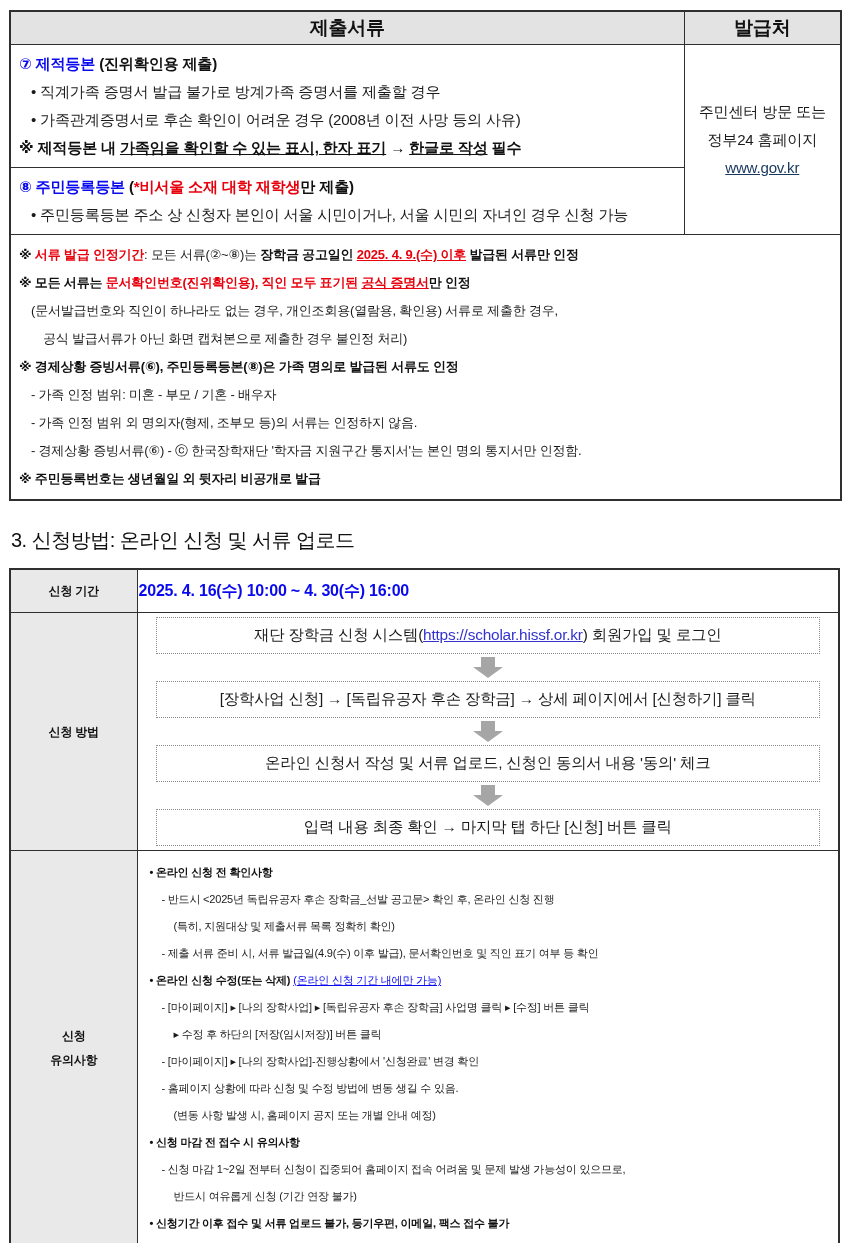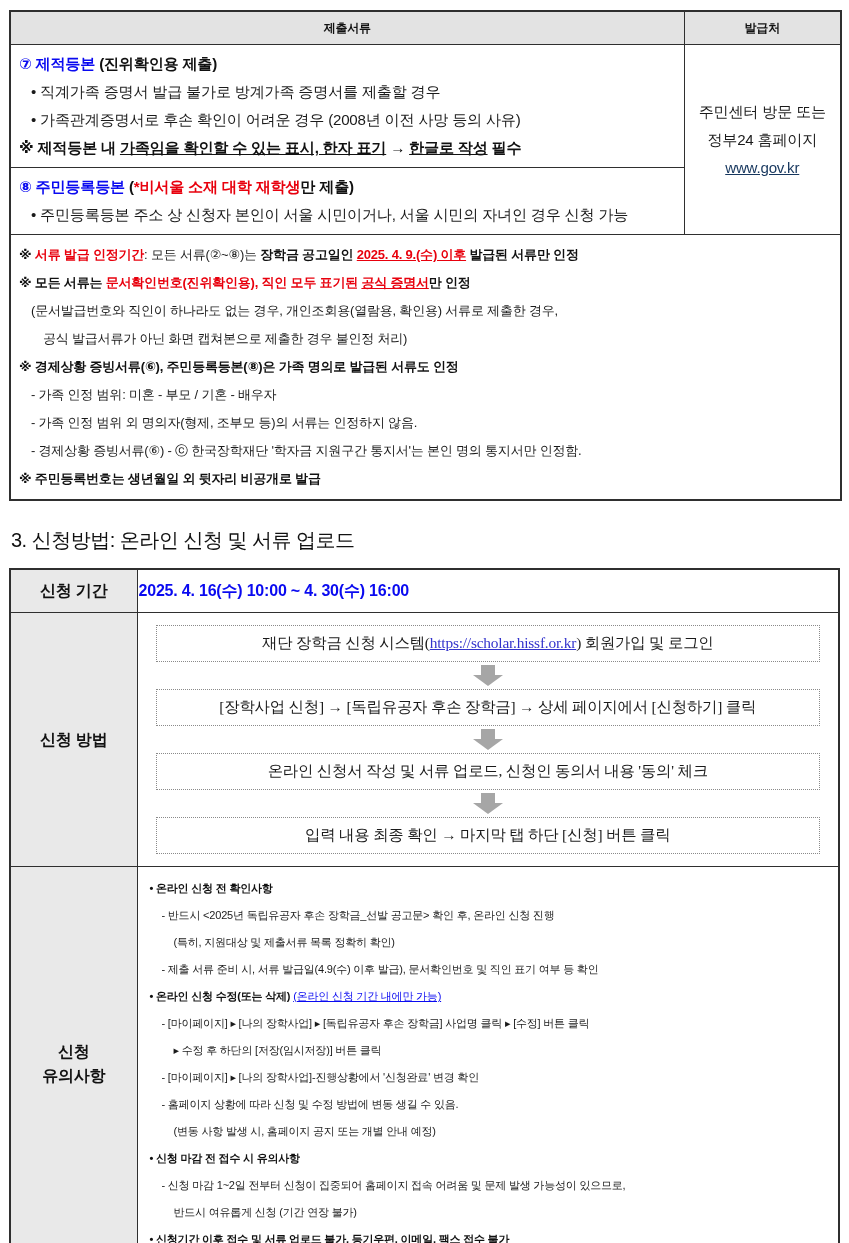--- a/index.html
+++ b/index.html
@@ -15,7 +15,7 @@
   .t1 th,.t1 td,.t2 td{border:1px solid #2f2f2f;vertical-align:middle;}
   .t1 th{
     height:30px;background:var(--header_bg,#e3e3e3);
-    font-size:12px;font-weight:700;text-align:center;color:#111;
+    font-size:19px;font-weight:700;text-align:center;color:#111;
   }
   .t1 .col-doc{width:674px;}
   .t1 .col-iss{width:157px;}

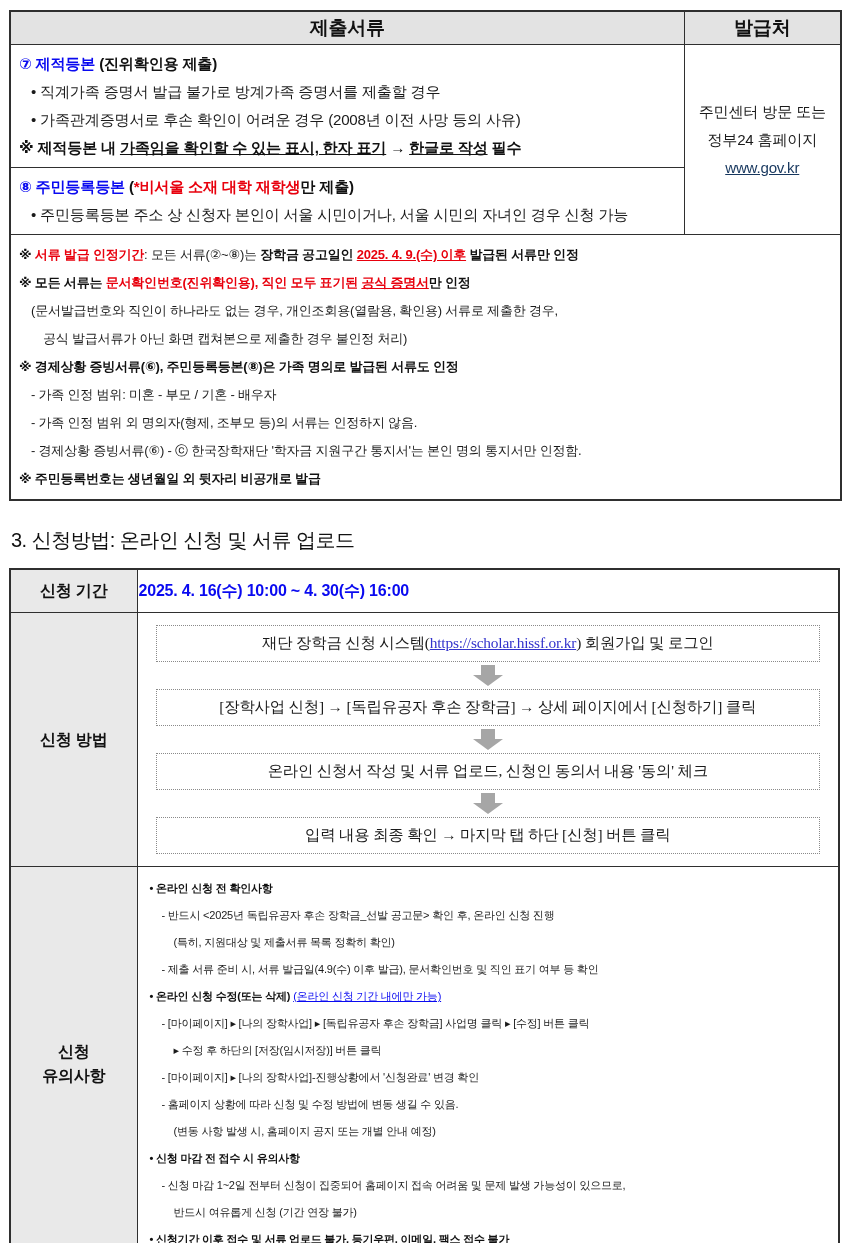--- a/index.html
+++ b/index.html
@@ -41,7 +41,7 @@
   }
   .t2 td.lbl{
     width:127px;background:var(--label_bg,#e9e9e9);
-    text-align:center;font-size:16px;font-weight:700;color:#111;line-height:24px;
+    text-align:center;font-size:12px;font-weight:700;color:#111;line-height:24px;
   }
   .t2 td.period{height:40px;font-size:16px;}
   .t2 td.method{padding:12px 0;font-family:Liberation Serif, serif;}

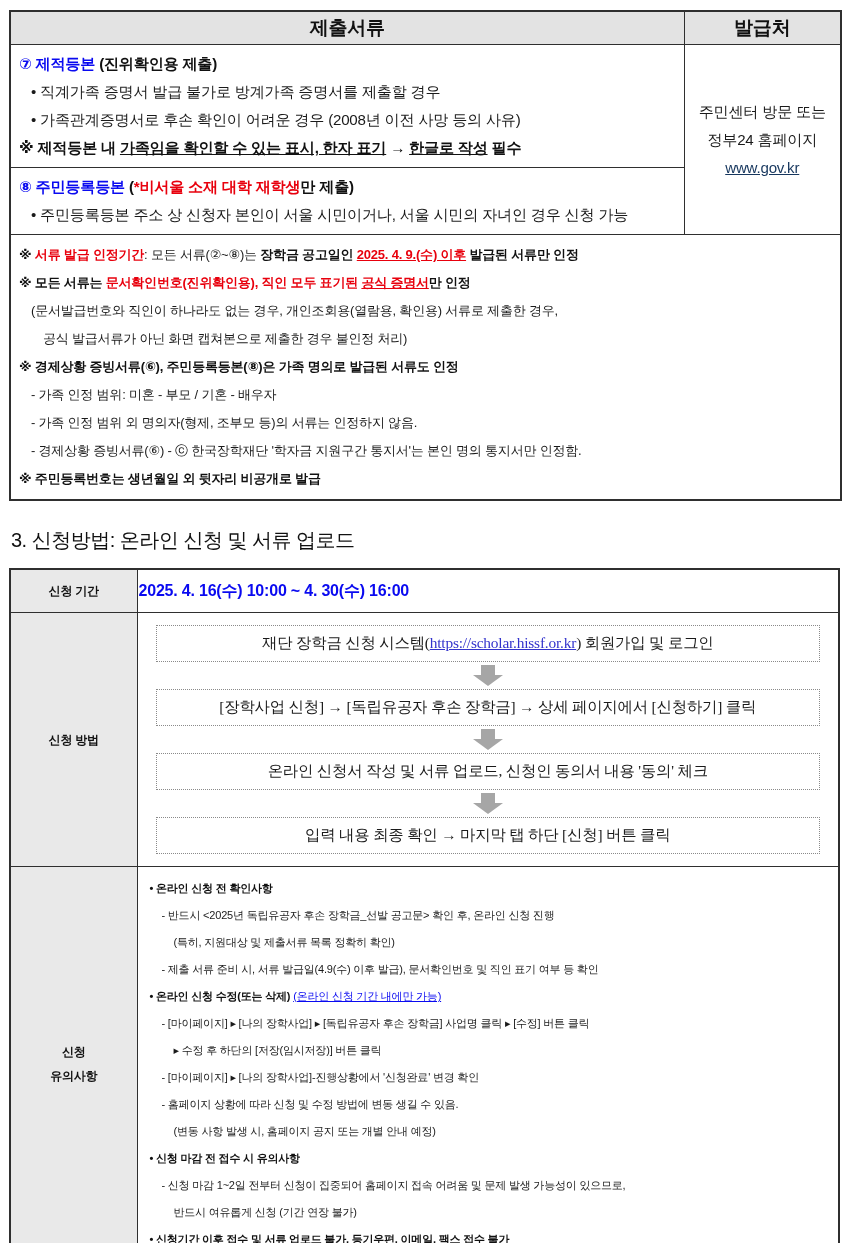--- a/index.html
+++ b/index.html
@@ -44,7 +44,7 @@
     text-align:center;font-size:12px;font-weight:700;color:#111;line-height:24px;
   }
   .t2 td.period{height:40px;font-size:16px;}
-  .t2 td.method{padding:12px 0;font-family:Liberation Serif, serif;}
+  .t2 td.method{padding:4px 0;}
   .flow-box{
     margin:0 18px;border:1px dotted #8a8a8a;background:#fff;
     text-align:center;padding:7px 4px;font-size:15.4px;white-space:nowrap;

